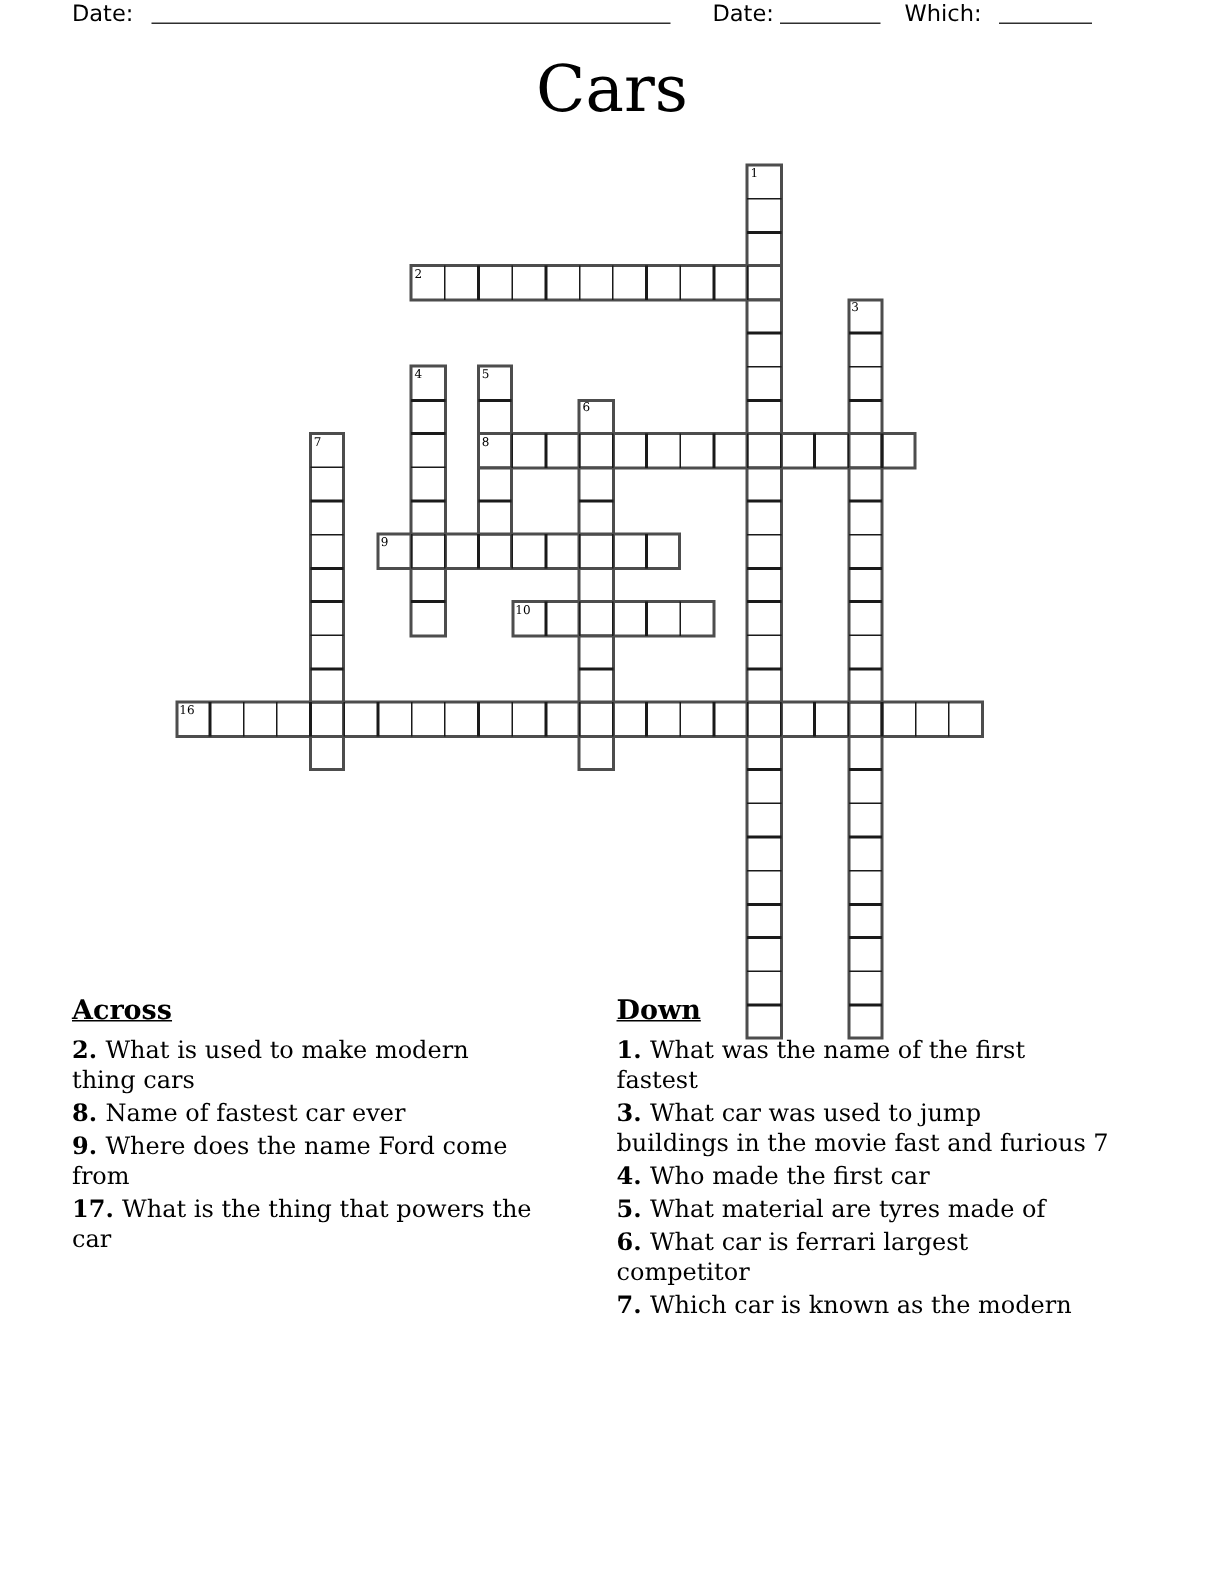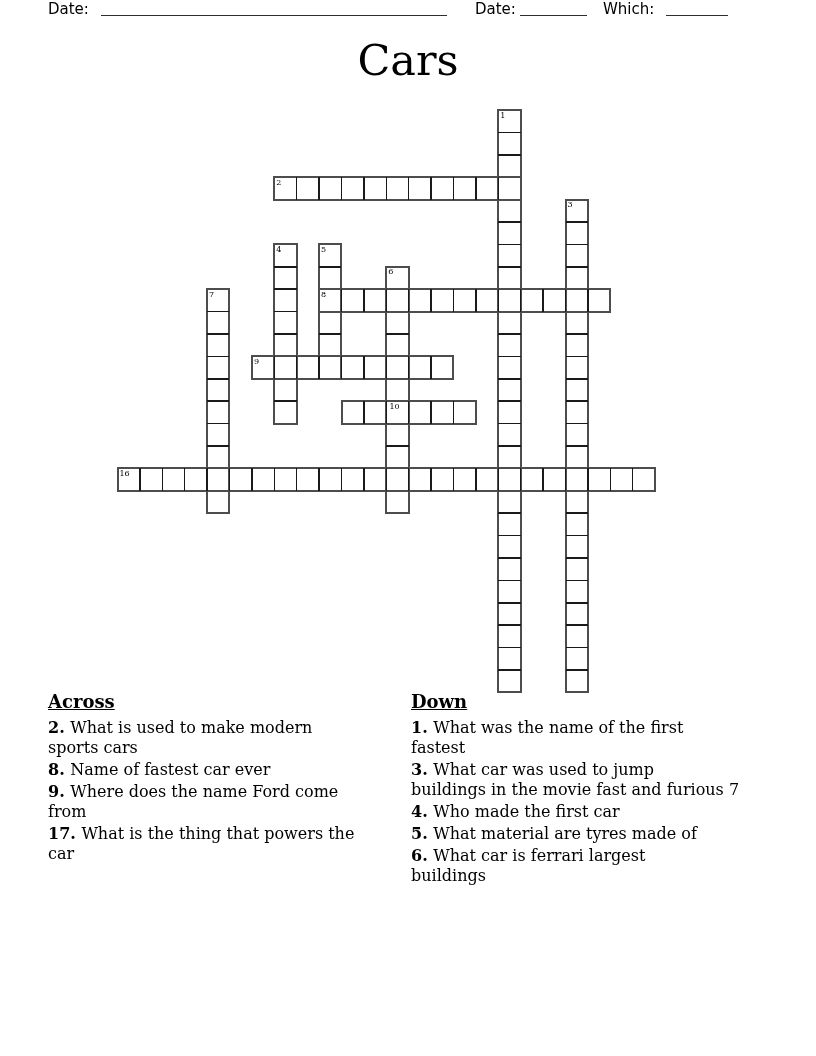--- a/index.html
+++ b/index.html
@@ -196,7 +196,7 @@
       <div class="sep-v" style="left: 407.95px; top: 401.2px; height: 22.4px;"></div>
       <div class="sep-v" style="left: 430.35px; top: 401.2px; height: 22.4px;"></div>
       <div class="sep-v" style="left: 452.75px; top: 401.2px; height: 22.4px;"></div>
-      <div class="cellnum" style="left: 343.5px; top: 402.7px; padding-left: 46px;">10</div>
+      <div class="cellnum" style="left: 343.5px; top: 402.7px;">10</div>
       <div class="word" style="left: 116.5px; top: 467.4px; width: 539.6px; height: 24.4px;"></div>
       <div class="sep-v" style="left: 139.15px; top: 468.4px; height: 22.4px;"></div>
       <div class="sep-v" style="left: 161.55px; top: 468.4px; height: 22.4px;"></div>

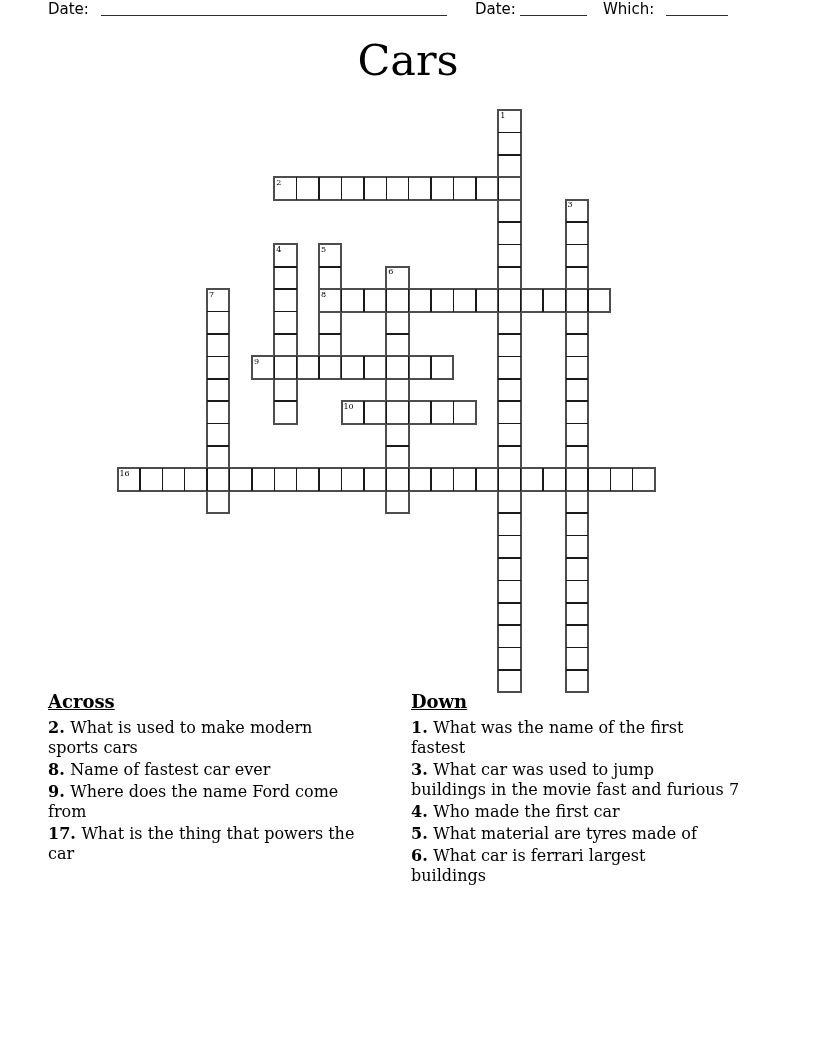--- a/index.html
+++ b/index.html
@@ -37,7 +37,7 @@
     font-family:"DejaVu Serif", serif;
   }
   
-  .clue-col { position:absolute; top:691px; }
+  .clue-col { position:absolute; top:663px; }
   .col-across { left:48px;  width:350px; }
   .col-down   { left:411px; width:400px; }
   .clue-heading {

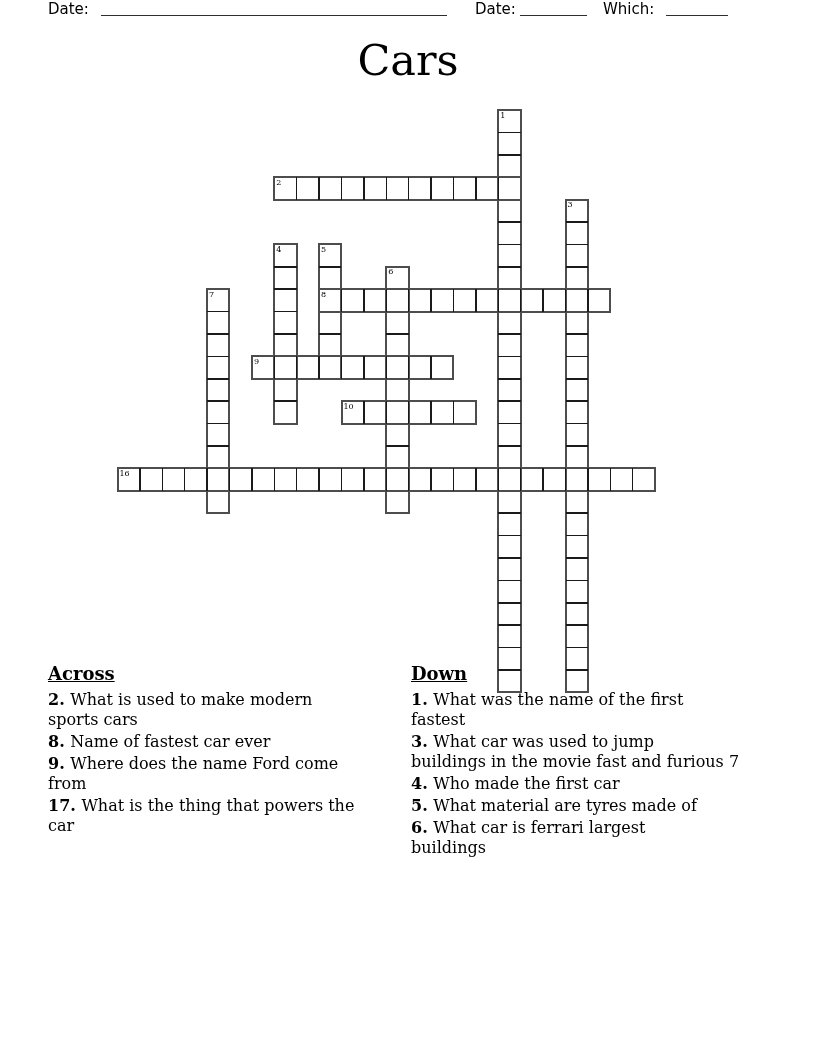--- a/index.html
+++ b/index.html
@@ -229,7 +229,7 @@
     <div id="clues-across">
         <div class="clue">
           <div class="clue-line"><span class="num">2. </span>What is used to make modern</div>
-          <div class="clue-line">sports cars</div>
+          <div class="clue-line">thing cars</div>
         </div>
         <div class="clue">
           <div class="clue-line"><span class="num">8. </span>Name of fastest car ever</div>

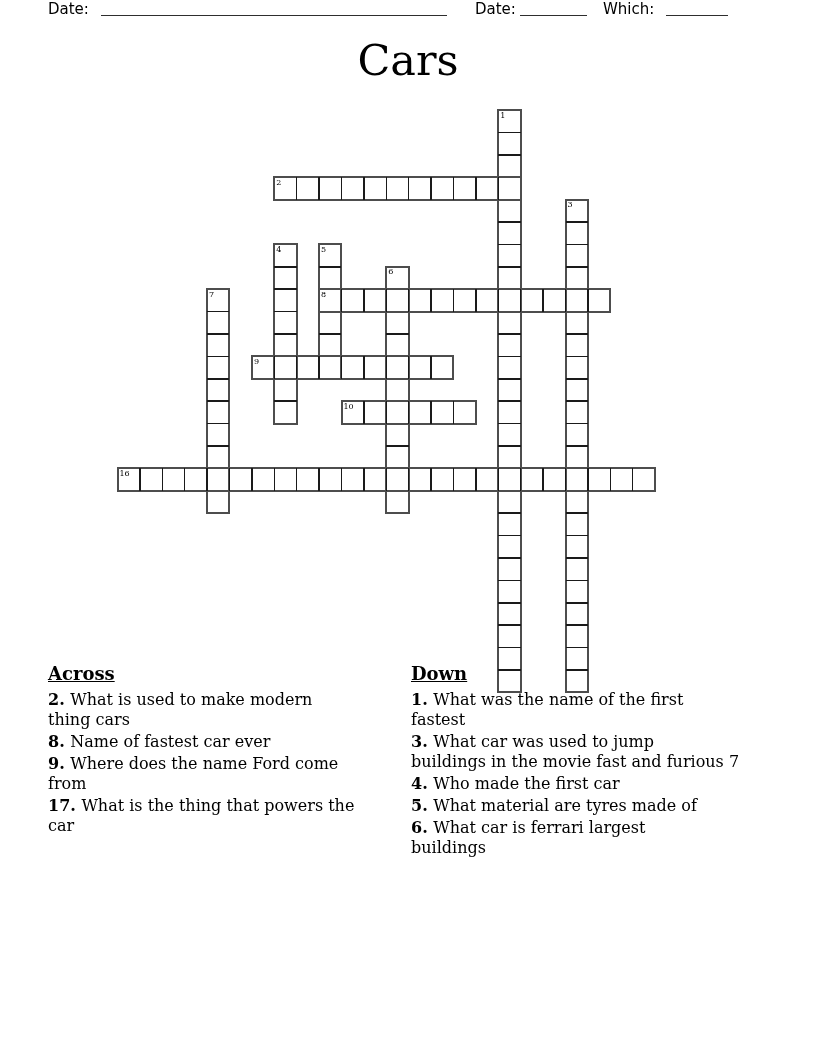--- a/index.html
+++ b/index.html
@@ -264,7 +264,7 @@
         </div>
         <div class="clue">
           <div class="clue-line"><span class="num">6. </span>What car is ferrari largest</div>
-          <div class="clue-line">buildings</div>
+          <div class="clue-line">competitor</div>
         </div>
         <div class="clue">
         </div>

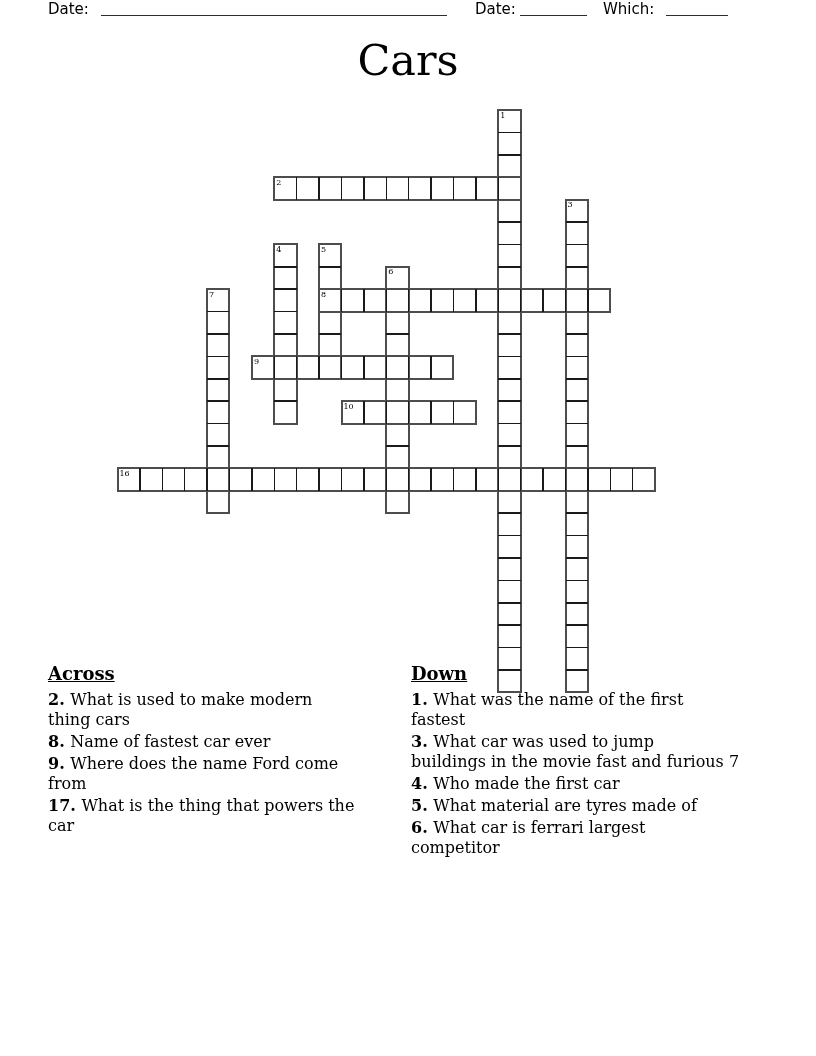--- a/index.html
+++ b/index.html
@@ -267,6 +267,7 @@
           <div class="clue-line">competitor</div>
         </div>
         <div class="clue">
+          <div class="clue-line"><span class="num">7. </span>Which car is known as the modern</div>
         </div>
       </div>
   </div>

